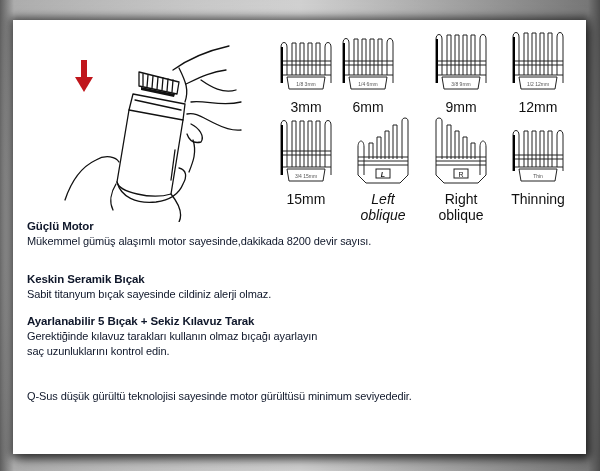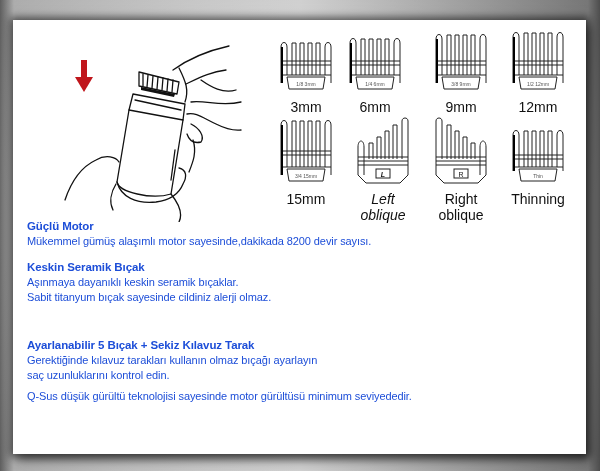--- a/index.html
+++ b/index.html
@@ -110,7 +110,7 @@
       <span class="comb-label">3mm</span>
     </div>
 
-    <div class="comb" style="left:69px; top:-2px;">
+    <div class="comb" style="left:62px; top:-2px;">
       <svg width="66" height="64" viewBox="0 0 66 64">
         <g fill="none" stroke="#222" stroke-width="1">
           <path d="M8 52 L8 12 C8 6 14 6 14 12 L14 44"></path>

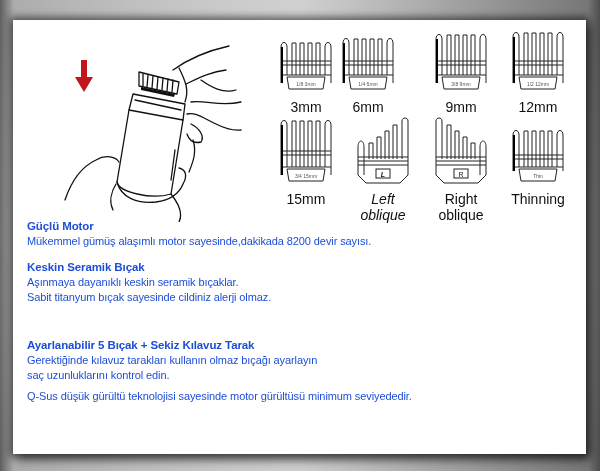--- a/index.html
+++ b/index.html
@@ -39,7 +39,7 @@
     }
     .section {
       position: absolute; left: 14px;
-      color: #1d4ed8;
+      color: #0f172a;
     }
     .section h2 {
       font-size: 11.5px; font-weight: bold; line-height: 15px; letter-spacing: -0.1px;

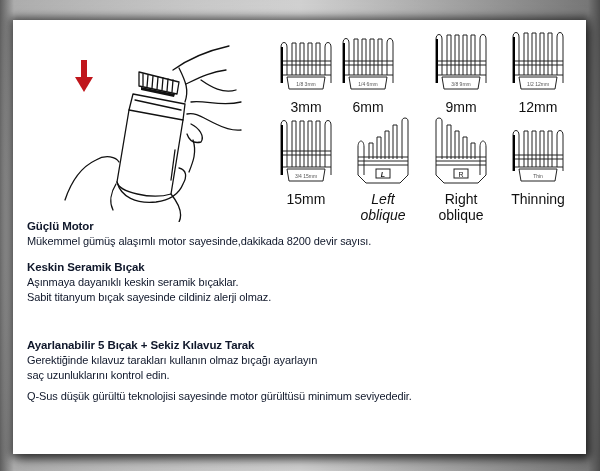--- a/index.html
+++ b/index.html
@@ -226,7 +226,7 @@
     <p>Mükemmel gümüş alaşımlı motor sayesinde,dakikada 8200 devir sayısı.</p>
   </div>
 
-  <div class="section" style="top:240px;">
+  <div class="section" style="top:252px;">
     <h2>Keskin Seramik Bıçak</h2>
     <p>Aşınmaya dayanıklı keskin seramik bıçaklar.</p>
     <p>Sabit titanyum bıçak sayesinde cildiniz alerji olmaz.</p>

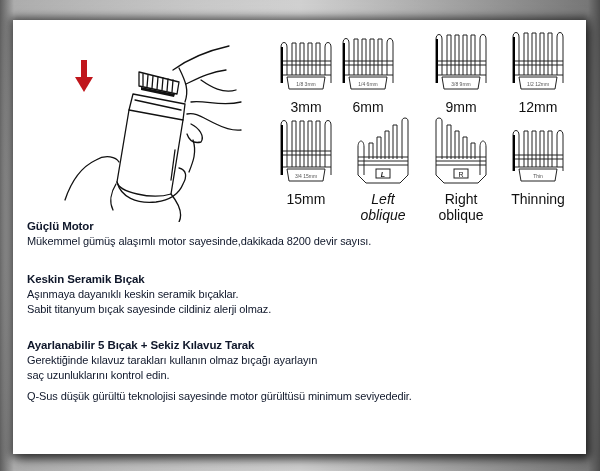--- a/index.html
+++ b/index.html
@@ -228,7 +228,6 @@
 
   <div class="section" style="top:252px;">
     <h2>Keskin Seramik Bıçak</h2>
-    <p>Aşınmaya dayanıklı keskin seramik bıçaklar.</p>
     <p>Sabit titanyum bıçak sayesinde cildiniz alerji olmaz.</p>
   </div>
 

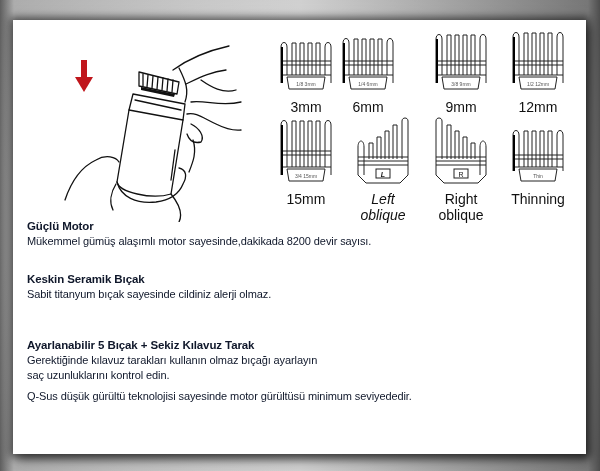--- a/index.html
+++ b/index.html
@@ -231,7 +231,7 @@
     <p>Sabit titanyum bıçak sayesinde cildiniz alerji olmaz.</p>
   </div>
 
-  <div class="section" style="top:318px;">
+  <div class="section" style="top:294px;">
     <h2>Ayarlanabilir 5 Bıçak + Sekiz Kılavuz Tarak</h2>
     <p>Gerektiğinde kılavuz tarakları kullanın olmaz bıçağı ayarlayın</p>
     <p>saç uzunluklarını kontrol edin.</p>

